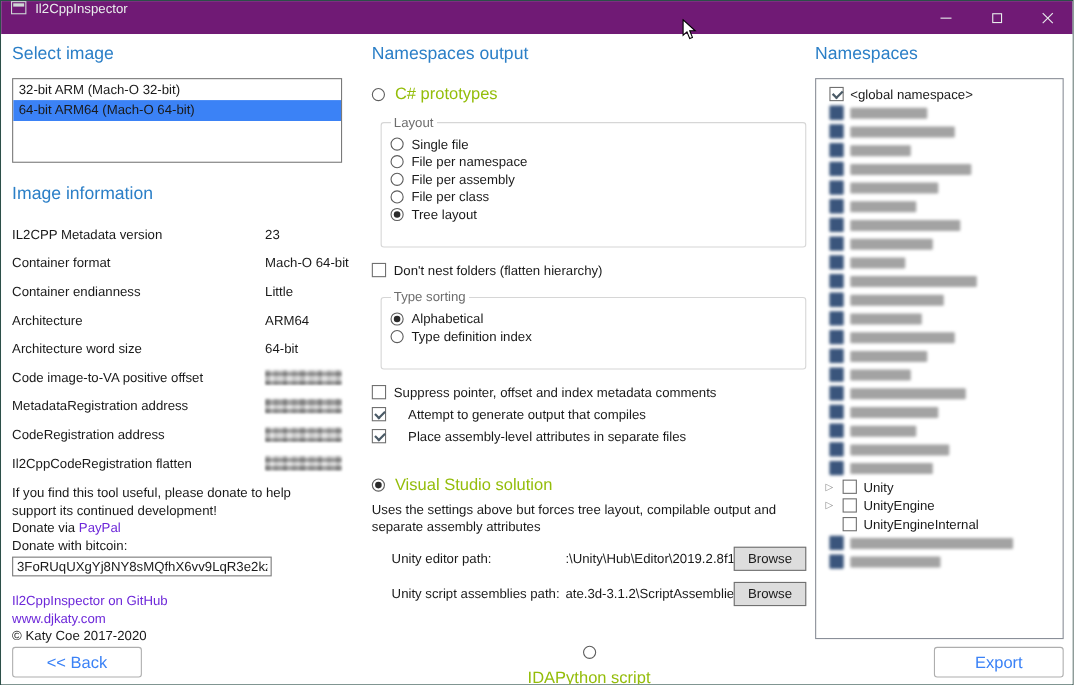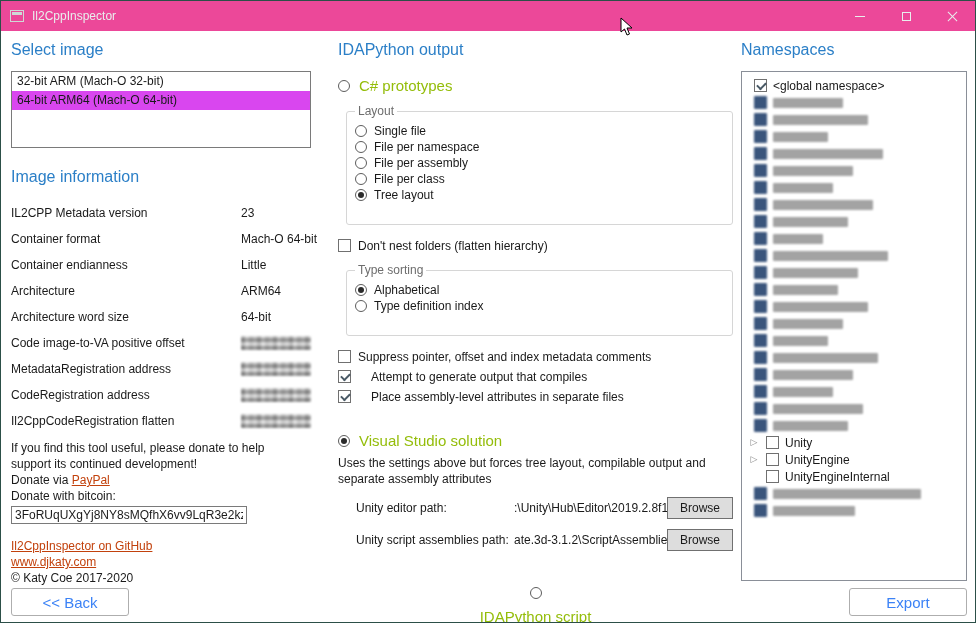--- a/index.html
+++ b/index.html
@@ -12,7 +12,7 @@
   
   .titlebar {
     position:absolute; top:0; left:0; width:100%; height:30px;
-    background:#ec4899; display:flex; align-items:center; color:#e9eeed;
+    background:#701a75; display:flex; color:#e9eeed;
   }
   .app-icon {
     width:14px; height:12px; border:1px solid #cfd8d6; margin:0 8px 0 9px;

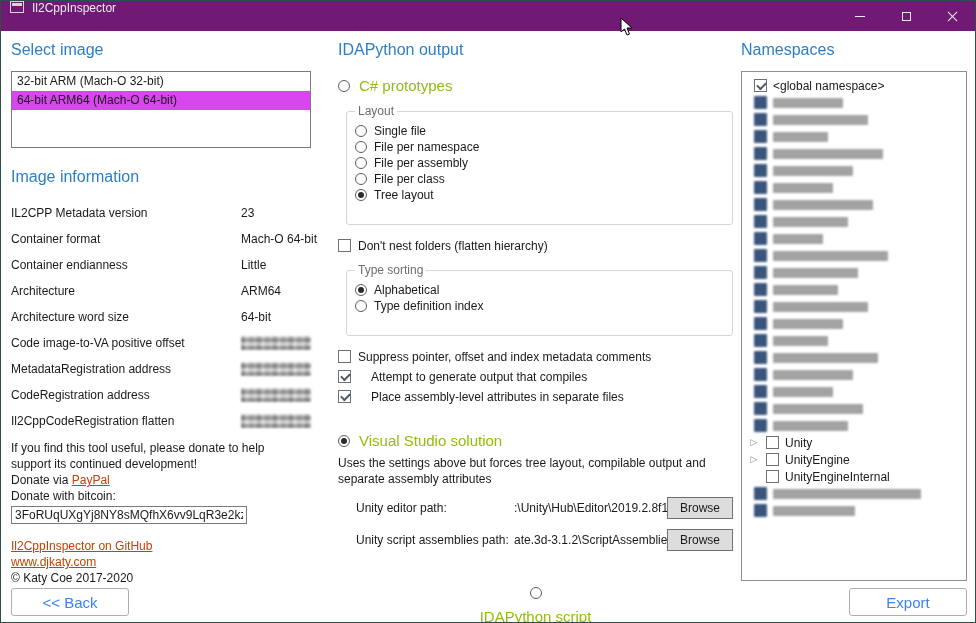--- a/index.html
+++ b/index.html
@@ -195,7 +195,7 @@
     </div>
 
     <div class="col-mid">
-      <div class="heading">IDAPython output</div>
+      <div class="heading">Namespaces output</div>
 
       <div class="green-row first">
         <span class="radio"></span>

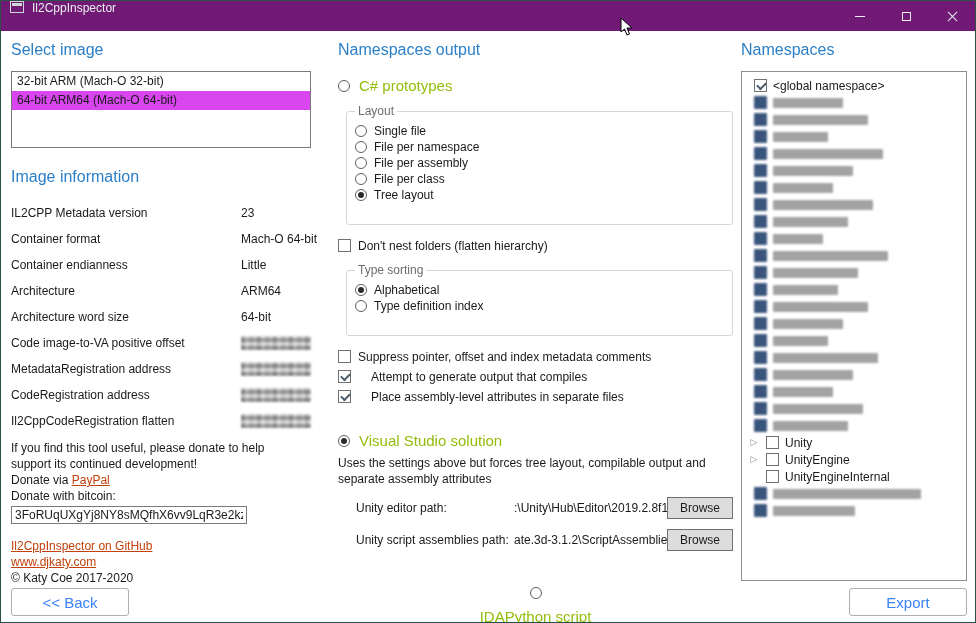--- a/index.html
+++ b/index.html
@@ -40,7 +40,7 @@
   
   .listbox { margin-top:12px; border:1px solid #7a7a7a; height:77px; background:#fff; overflow:hidden; }
   .list-item { height:19px; line-height:19px; padding-left:5px; white-space:nowrap; }
-  .list-item.selected { background:#d946ef; }
+  .list-item.selected { background:#3b82f6; }
   .image-info-heading { margin-top:20px; }
   .info-table { margin-top:14px; }
   .info-row { display:flex; align-items:center; height:26px; }

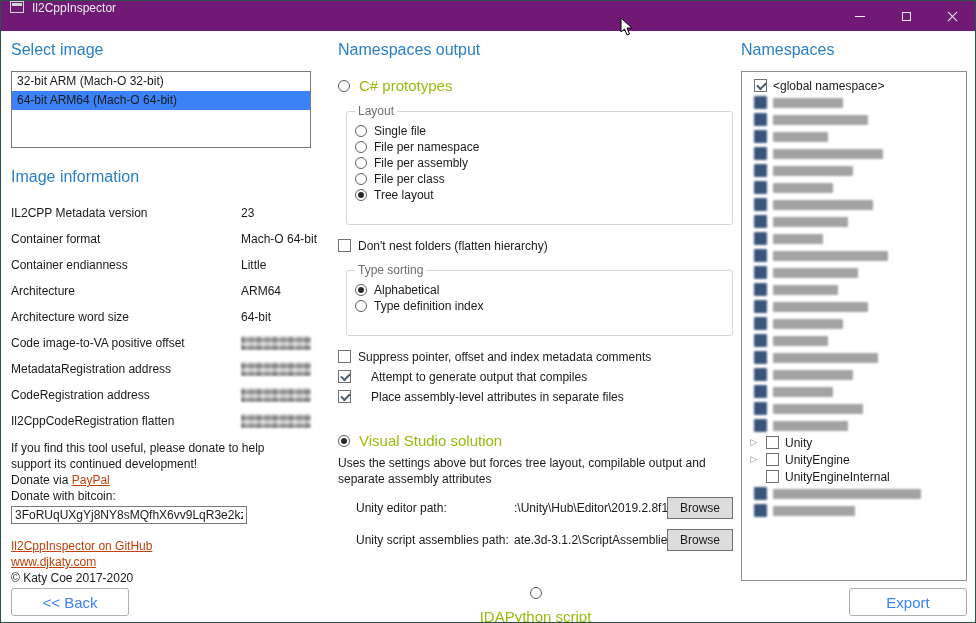--- a/index.html
+++ b/index.html
@@ -55,7 +55,7 @@
   }
   .donate-text { margin-top:6px; line-height:16px; width:292px; }
   .donate-line { line-height:16px; }
-  a.link { color:#c2410c; text-decoration:underline; cursor:pointer; }
+  a.link { color:#6d28d9; cursor:pointer; }
   .bitcoin-input {
     width:236px; height:18px; border:1px solid #7a7a7a; font-family:"Liberation Sans",sans-serif;
     font-size:12px; padding:0 3px; color:#1a1a1a; margin:2px 0 14px;

